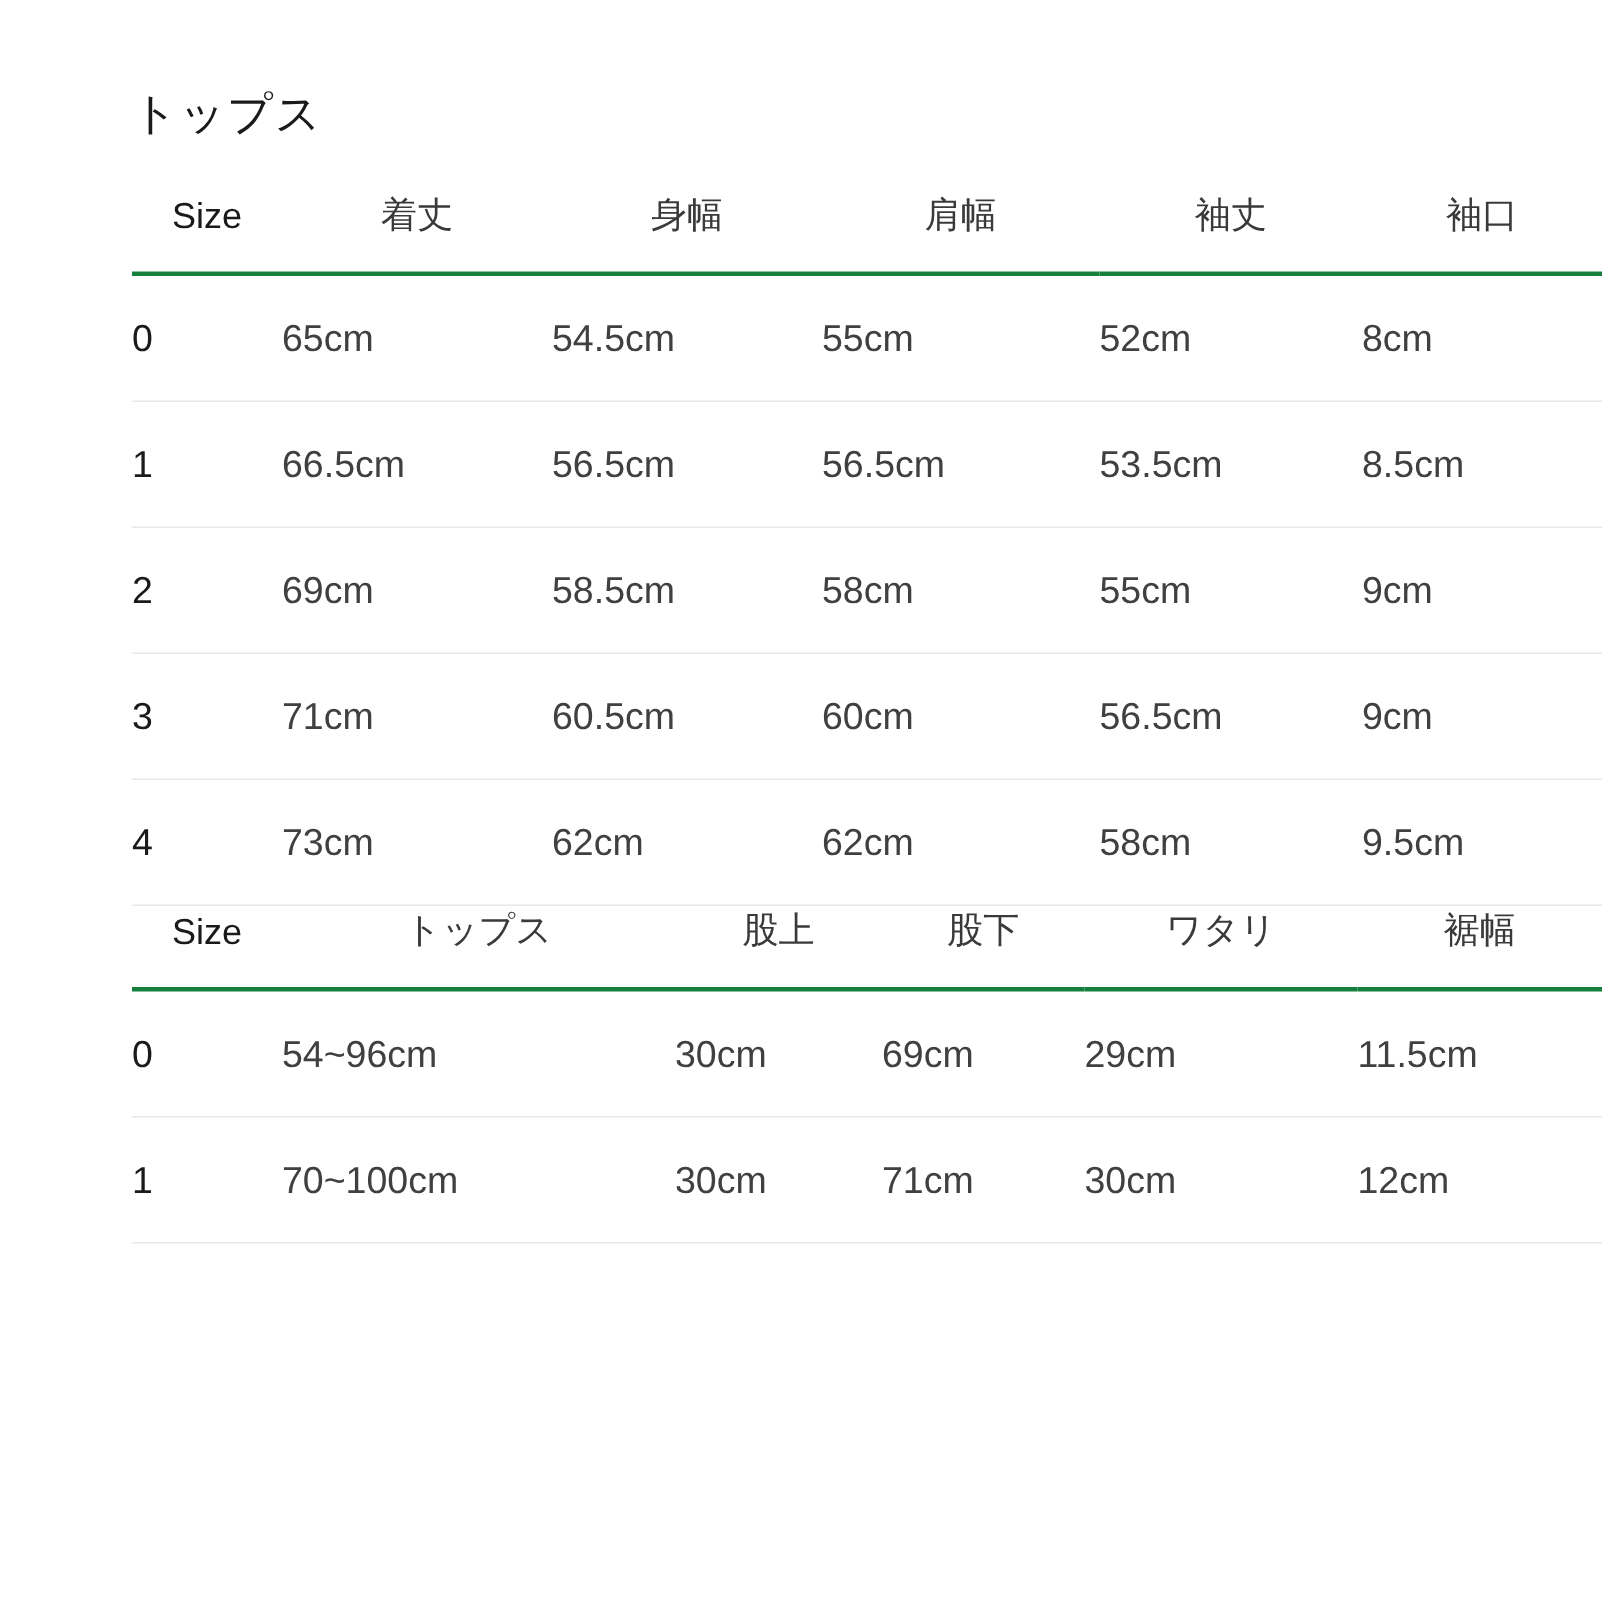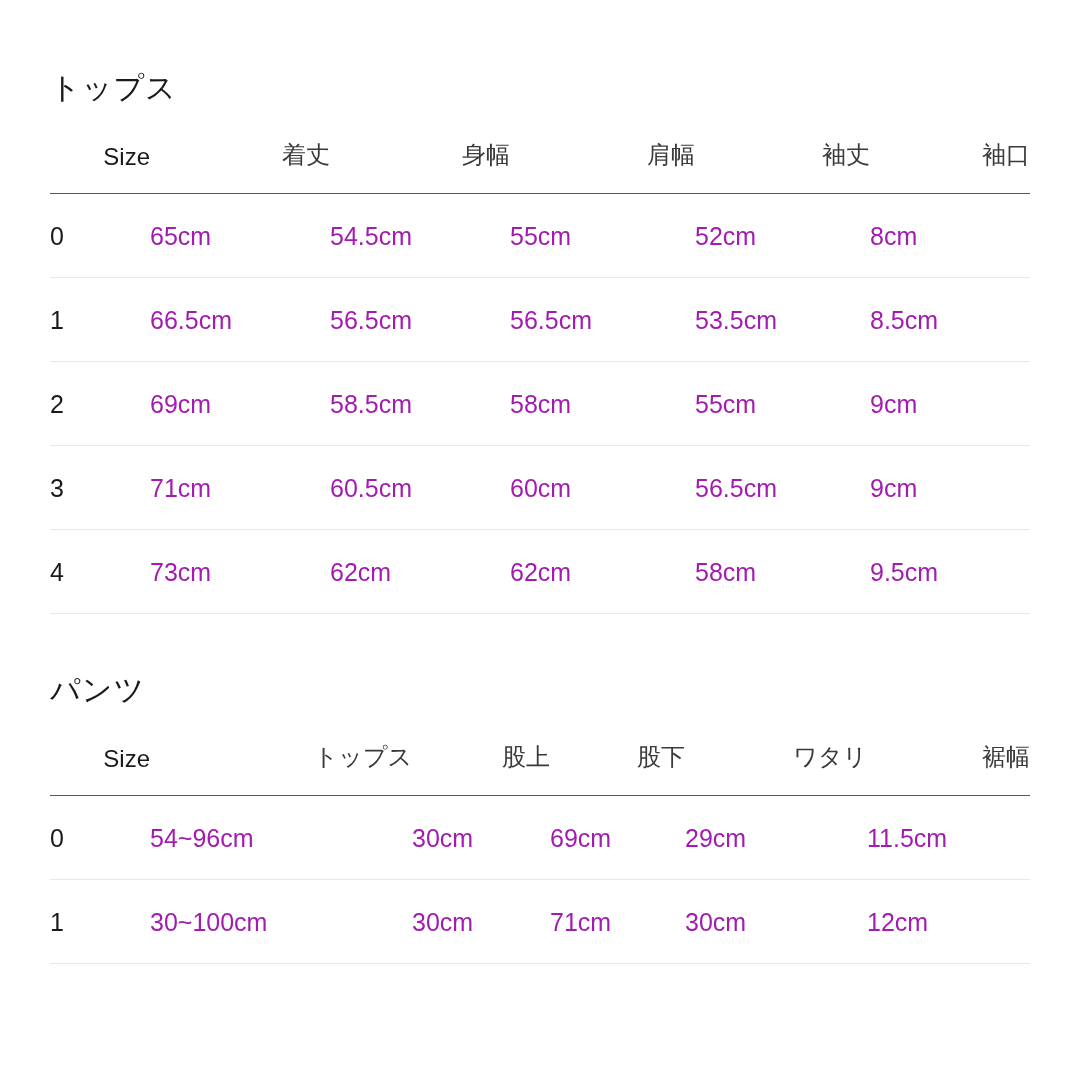--- a/index.html
+++ b/index.html
@@ -18,8 +18,9 @@
     width: 896px;
     height: 1074px;
     box-sizing: border-box;
-    padding: 12px 50px;
+    padding: 0 50px;
     background: #ffffff;
+    margin-left: 38px;
   }
   .section-title {
     font-size: 30px;

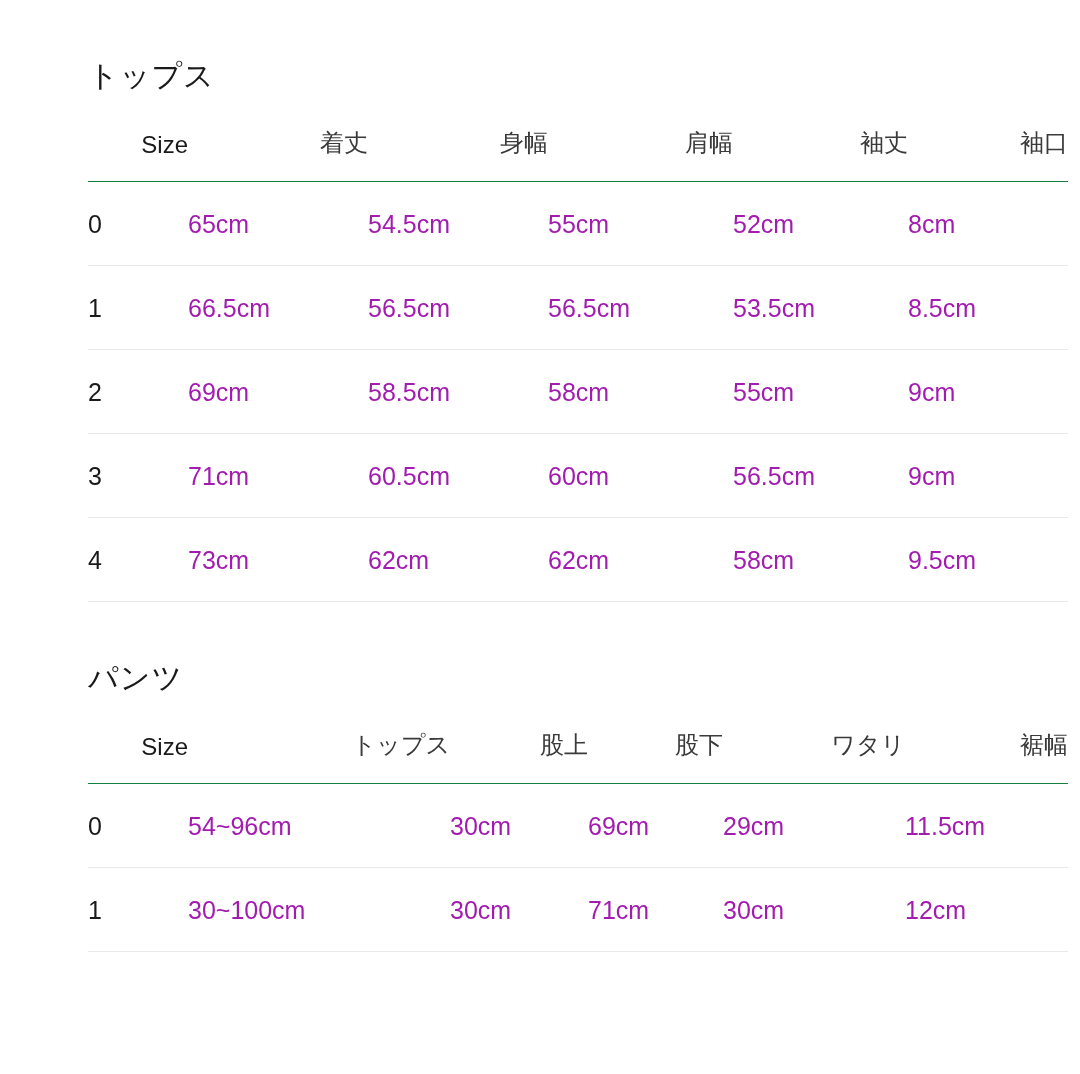--- a/index.html
+++ b/index.html
@@ -40,12 +40,12 @@
     table-layout: fixed;
   }
   table.size-table th {
-    text-align: right;
+    text-align: center;
     font-size: 24px;
     font-weight: 400;
     color: #3a3a3a;
     padding: 0 0 22px 0;
-    border-bottom: 1px solid #15803d;
+    border-bottom: 3px solid #15803d;
     vertical-align: bottom;
   }
   table.size-table td {

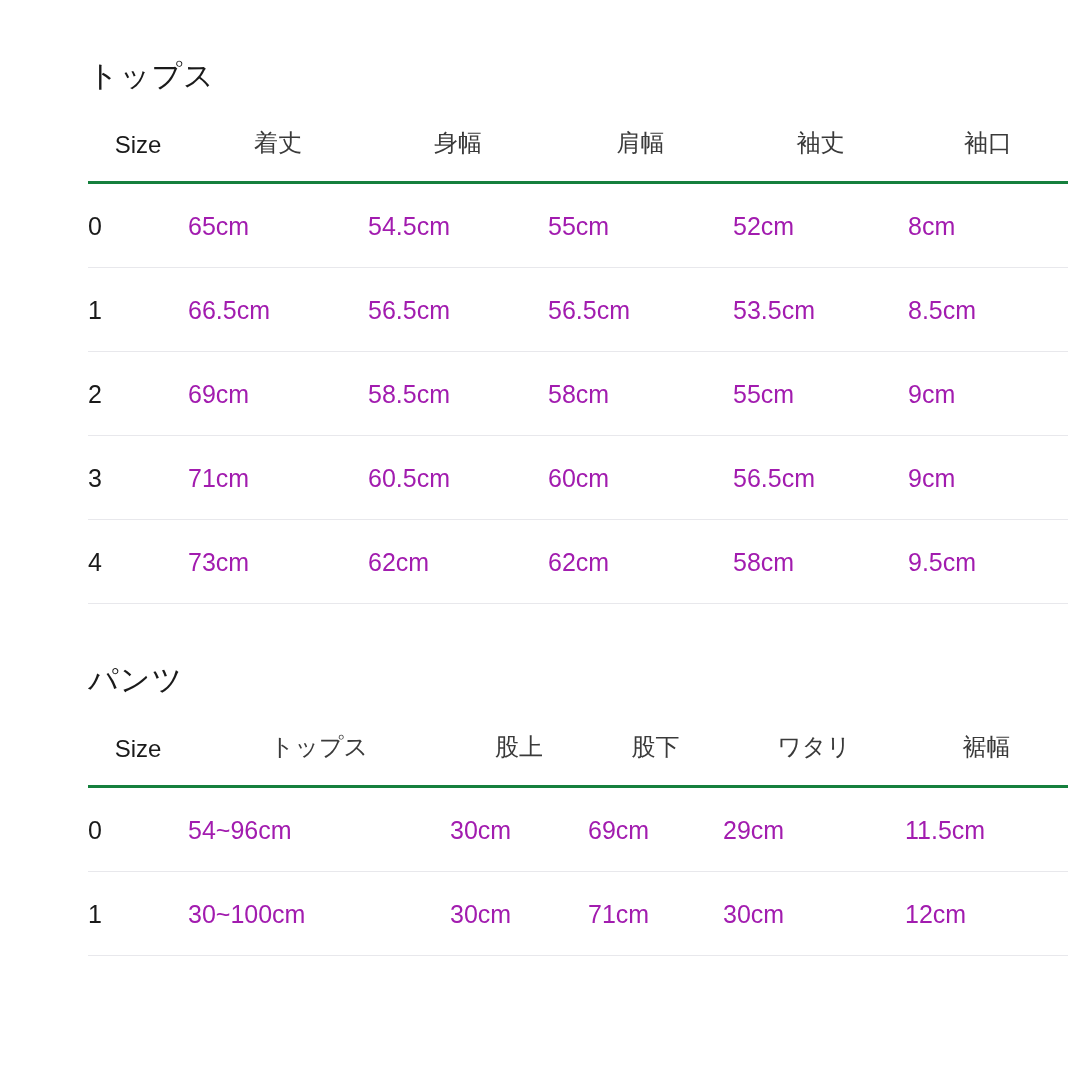--- a/index.html
+++ b/index.html
@@ -52,7 +52,7 @@
     text-align: left;
     font-size: 25px;
     font-weight: 400;
-    color: #a21caf;
+    color: #404040;
     padding: 28px 0 26px 0;
     border-bottom: 1px solid #e8e8ec;
     vertical-align: middle;

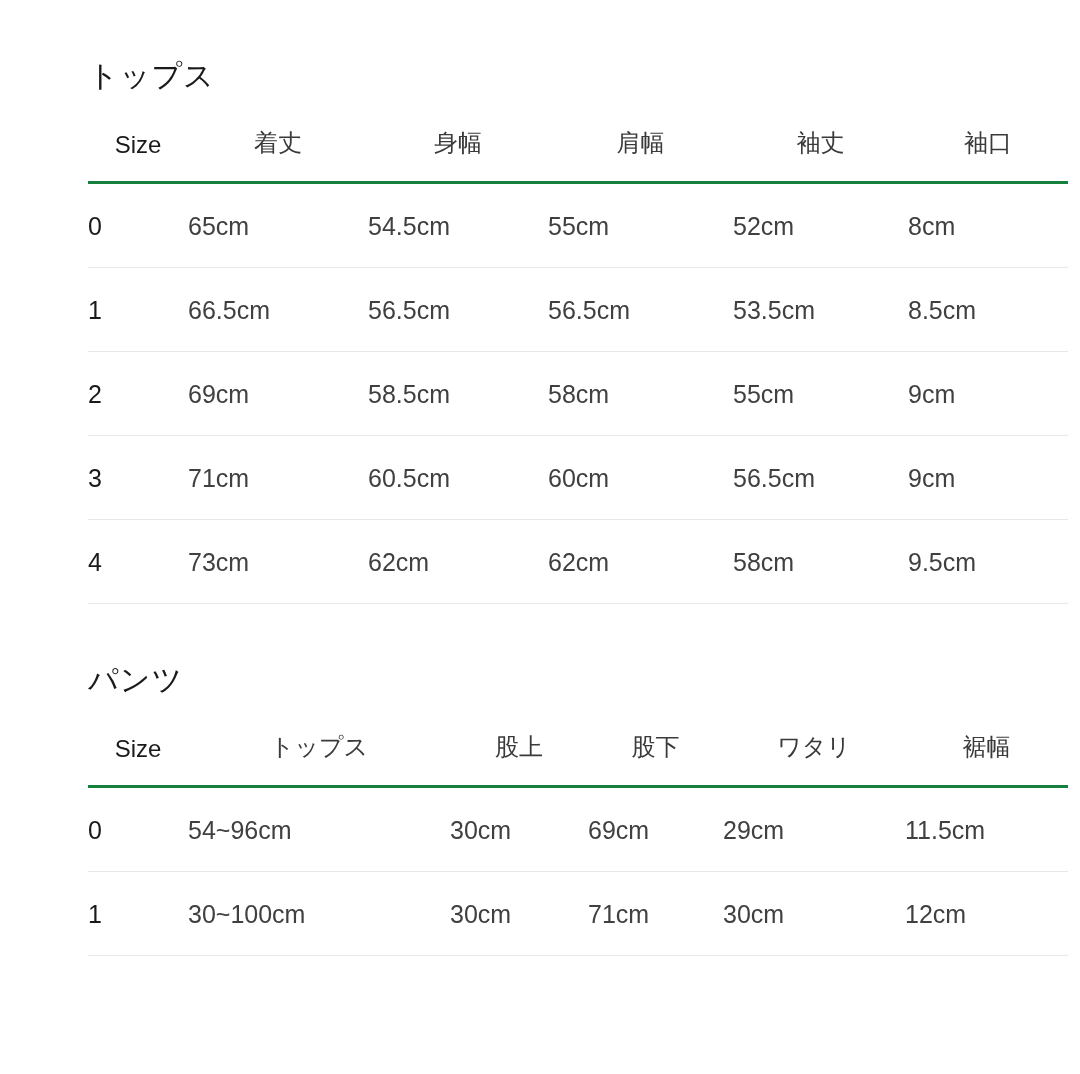--- a/index.html
+++ b/index.html
@@ -148,7 +148,6 @@
     </tbody>
   </table>
 
-  <h2 class="section-title second">パンツ</h2>
 
   <table class="size-table pants">
     <colgroup>

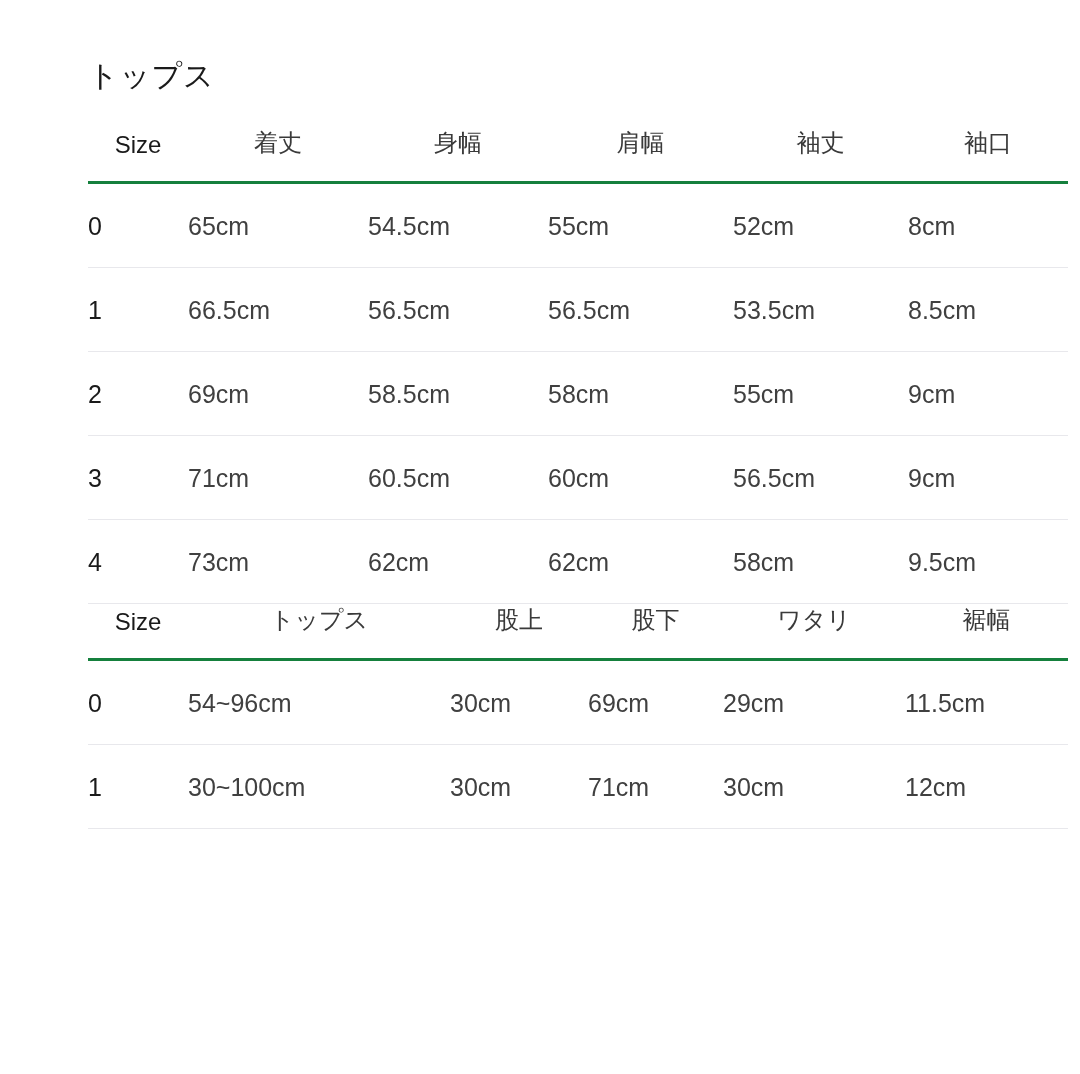--- a/index.html
+++ b/index.html
@@ -179,7 +179,7 @@
       </tr>
       <tr>
         <td>1</td>
-        <td>30~100cm</td>
+        <td>70~100cm</td>
         <td>30cm</td>
         <td>71cm</td>
         <td>30cm</td>

